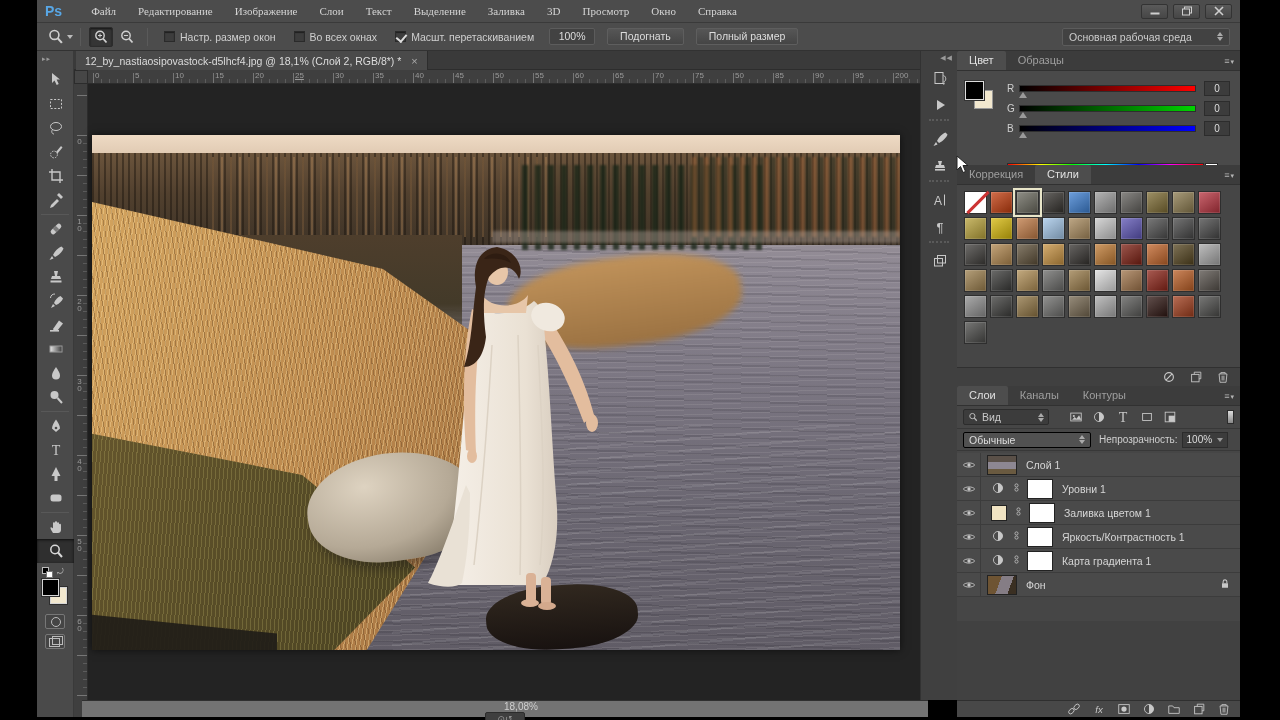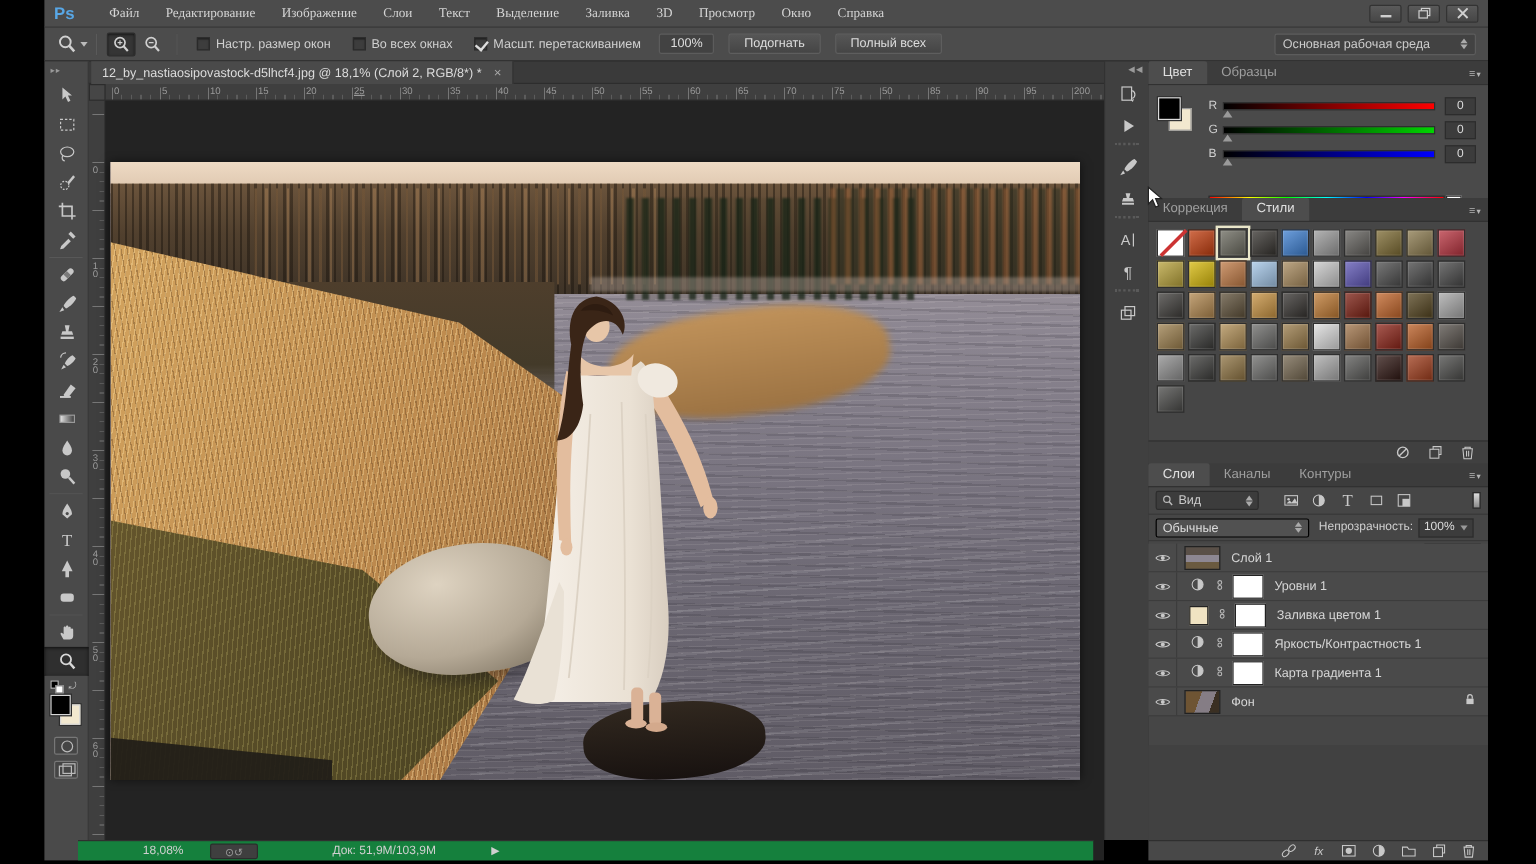--- a/index.html
+++ b/index.html
@@ -299,7 +299,7 @@
       </span>
     <span class="ob-field">100%</span>
     <span class="ob-btn">Подогнать</span>
-    <span class="ob-btn">Полный всех</span>
+    <span class="ob-btn">Полный размер</span>
     <span id="workspace">
       <span>Основная рабочая среда</span>
       <span class="updown">

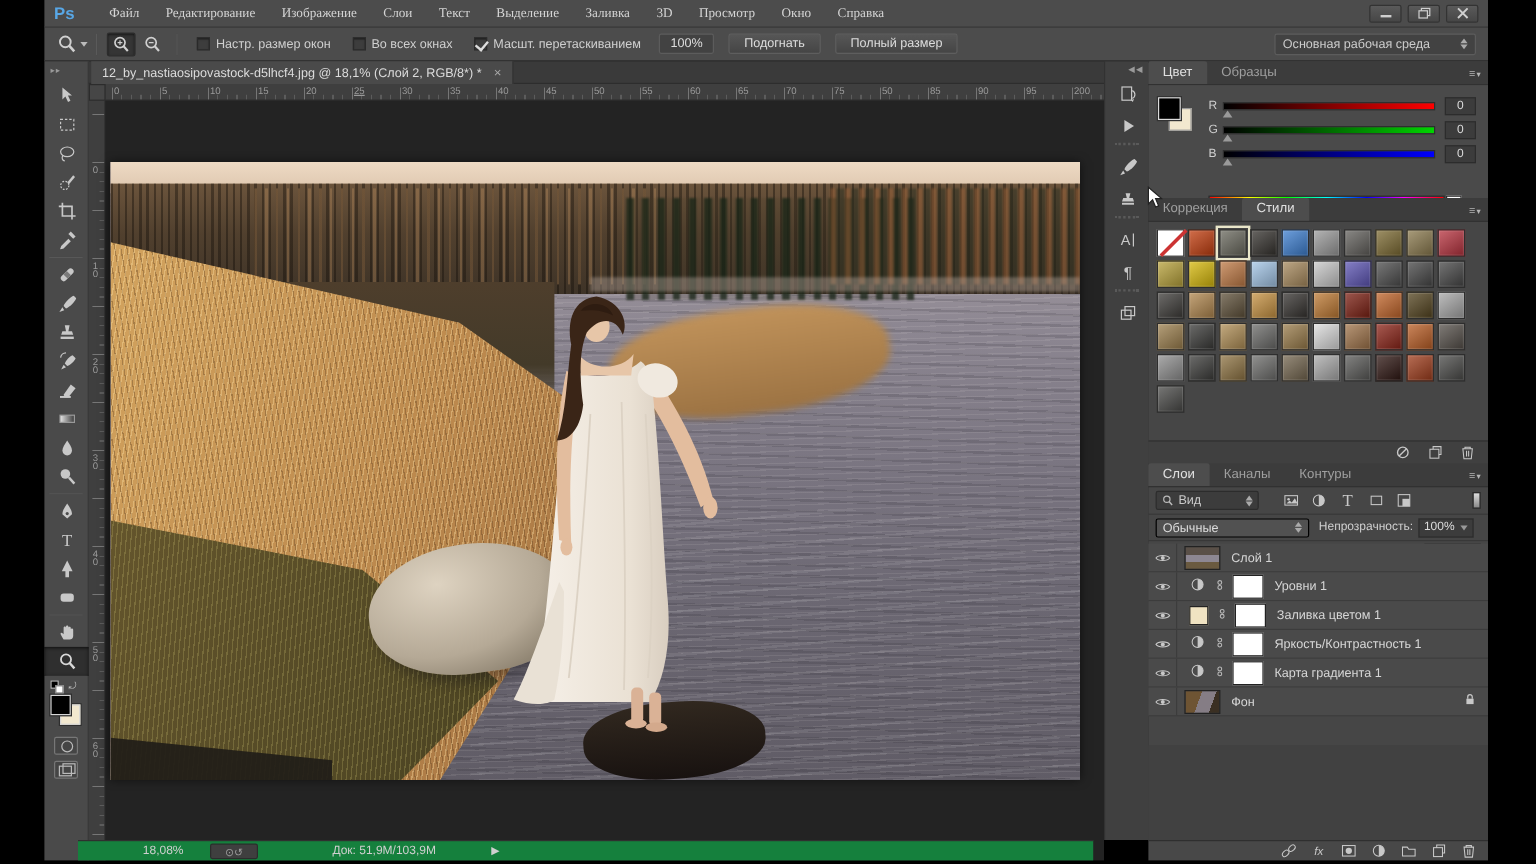--- a/index.html
+++ b/index.html
@@ -209,8 +209,8 @@
       display:flex; align-items:center; justify-content:flex-end; gap:11px; padding-right:9px; }
 
   
-  #statusbar { left:65px; top:700px; width:846px; height:17px; background:#15803d; border-top:1px solid #2f2f2f;
-      display:flex; align-items:center; font-size:10px; color:#cfcfcf; }
+  #statusbar { left:82px; top:700px; width:846px; height:17px; background:#737373; border-top:1px solid #2f2f2f;
+      display:flex; align-items:center; font-size:10px; color:#cfcfcf;flex-direction:column; }
   #sb-zoom { margin-left:54px; width:56px; }
   #sb-scrub { width:40px; height:13px; background:#3f3f3f; border:1px solid #2c2c2c; border-radius:2px;
       color:#9a9a9a; font-size:9px; text-align:center; line-height:12px; }

